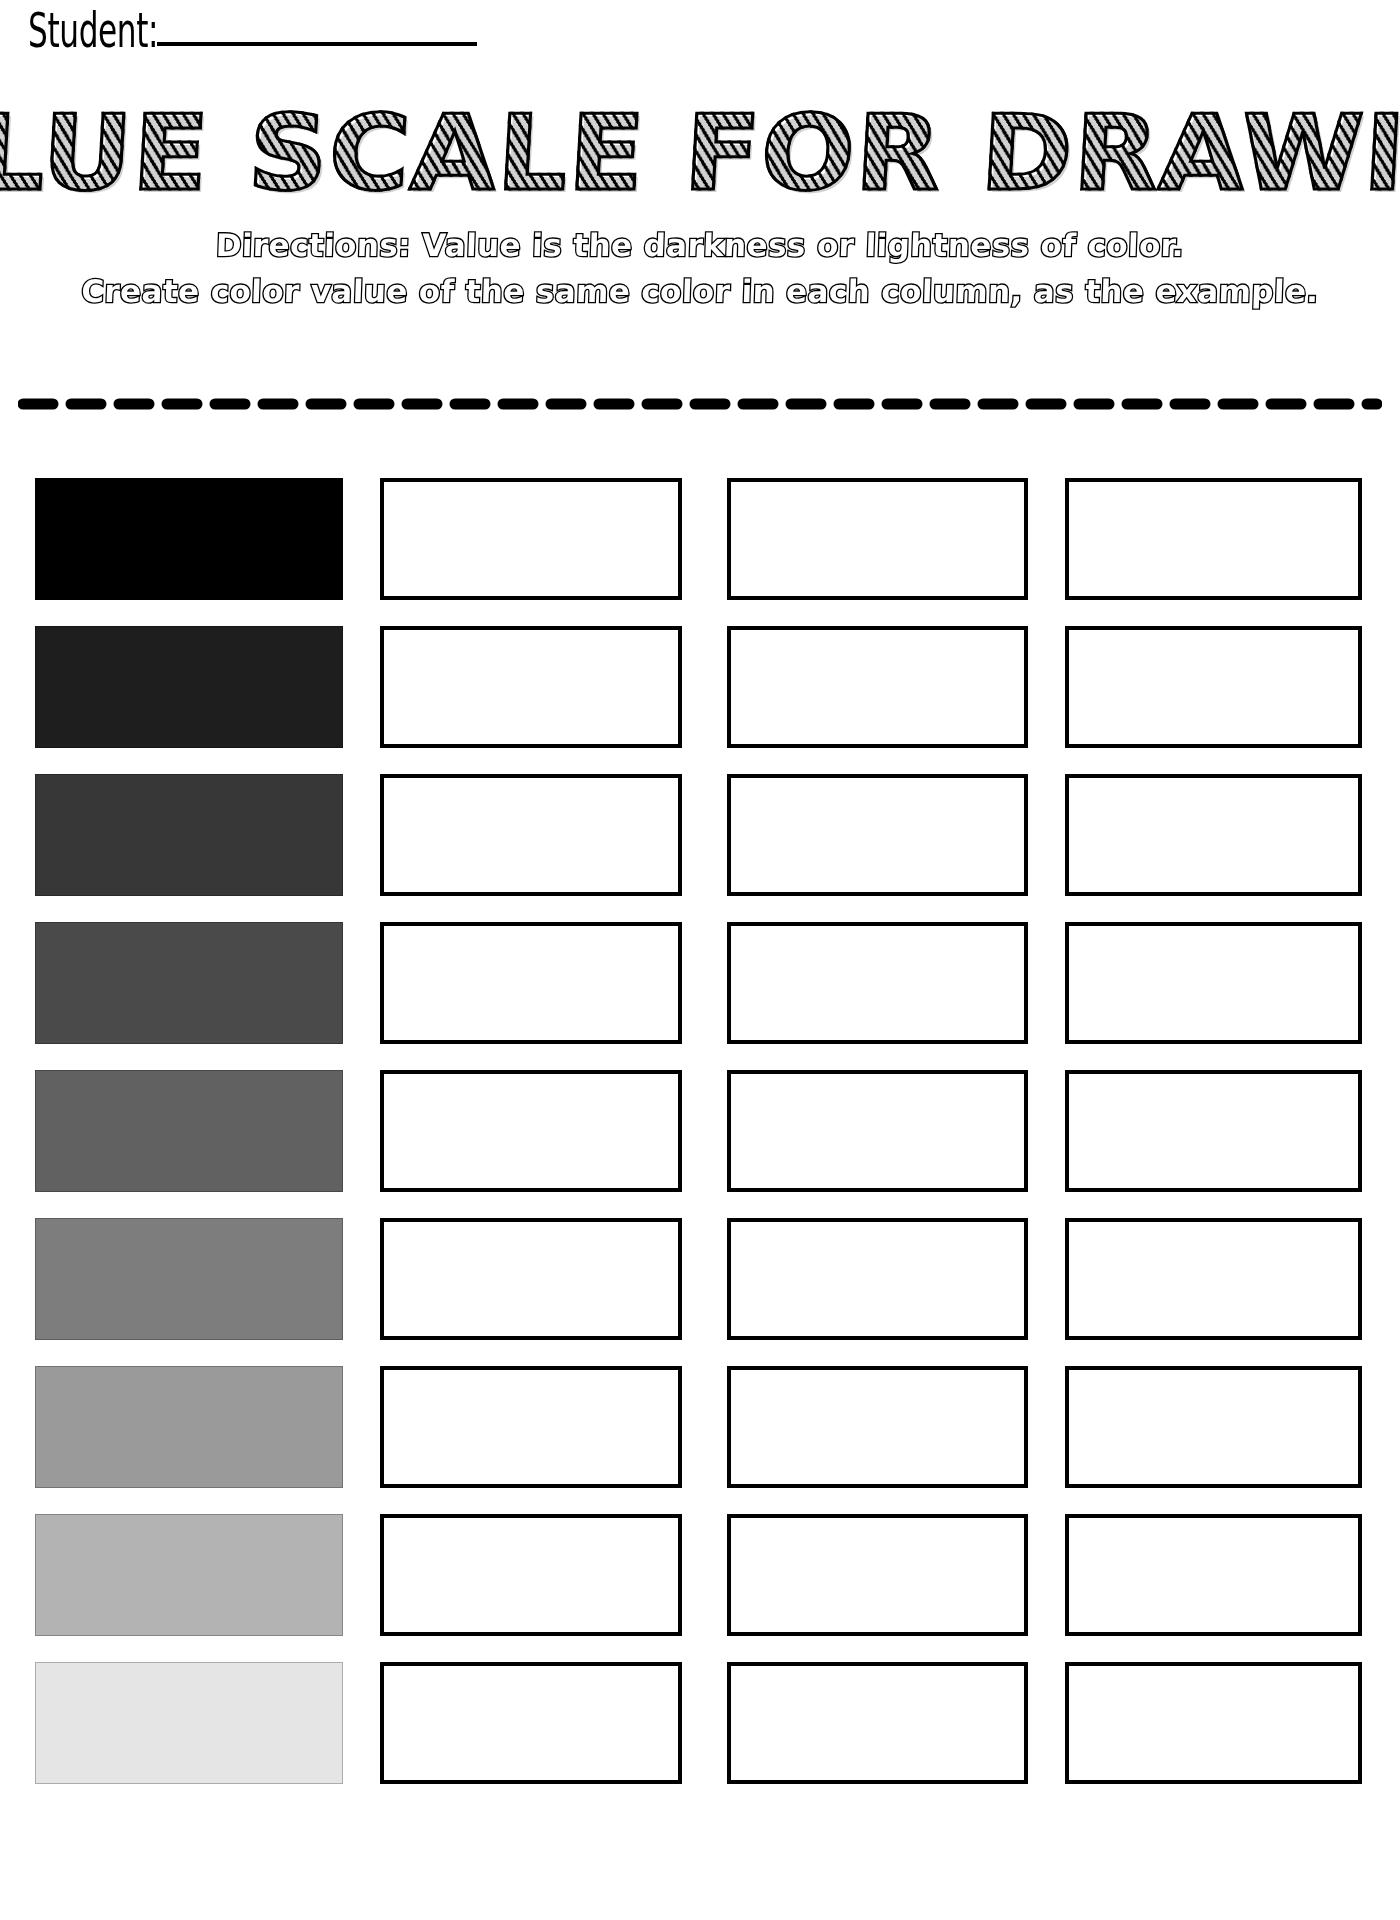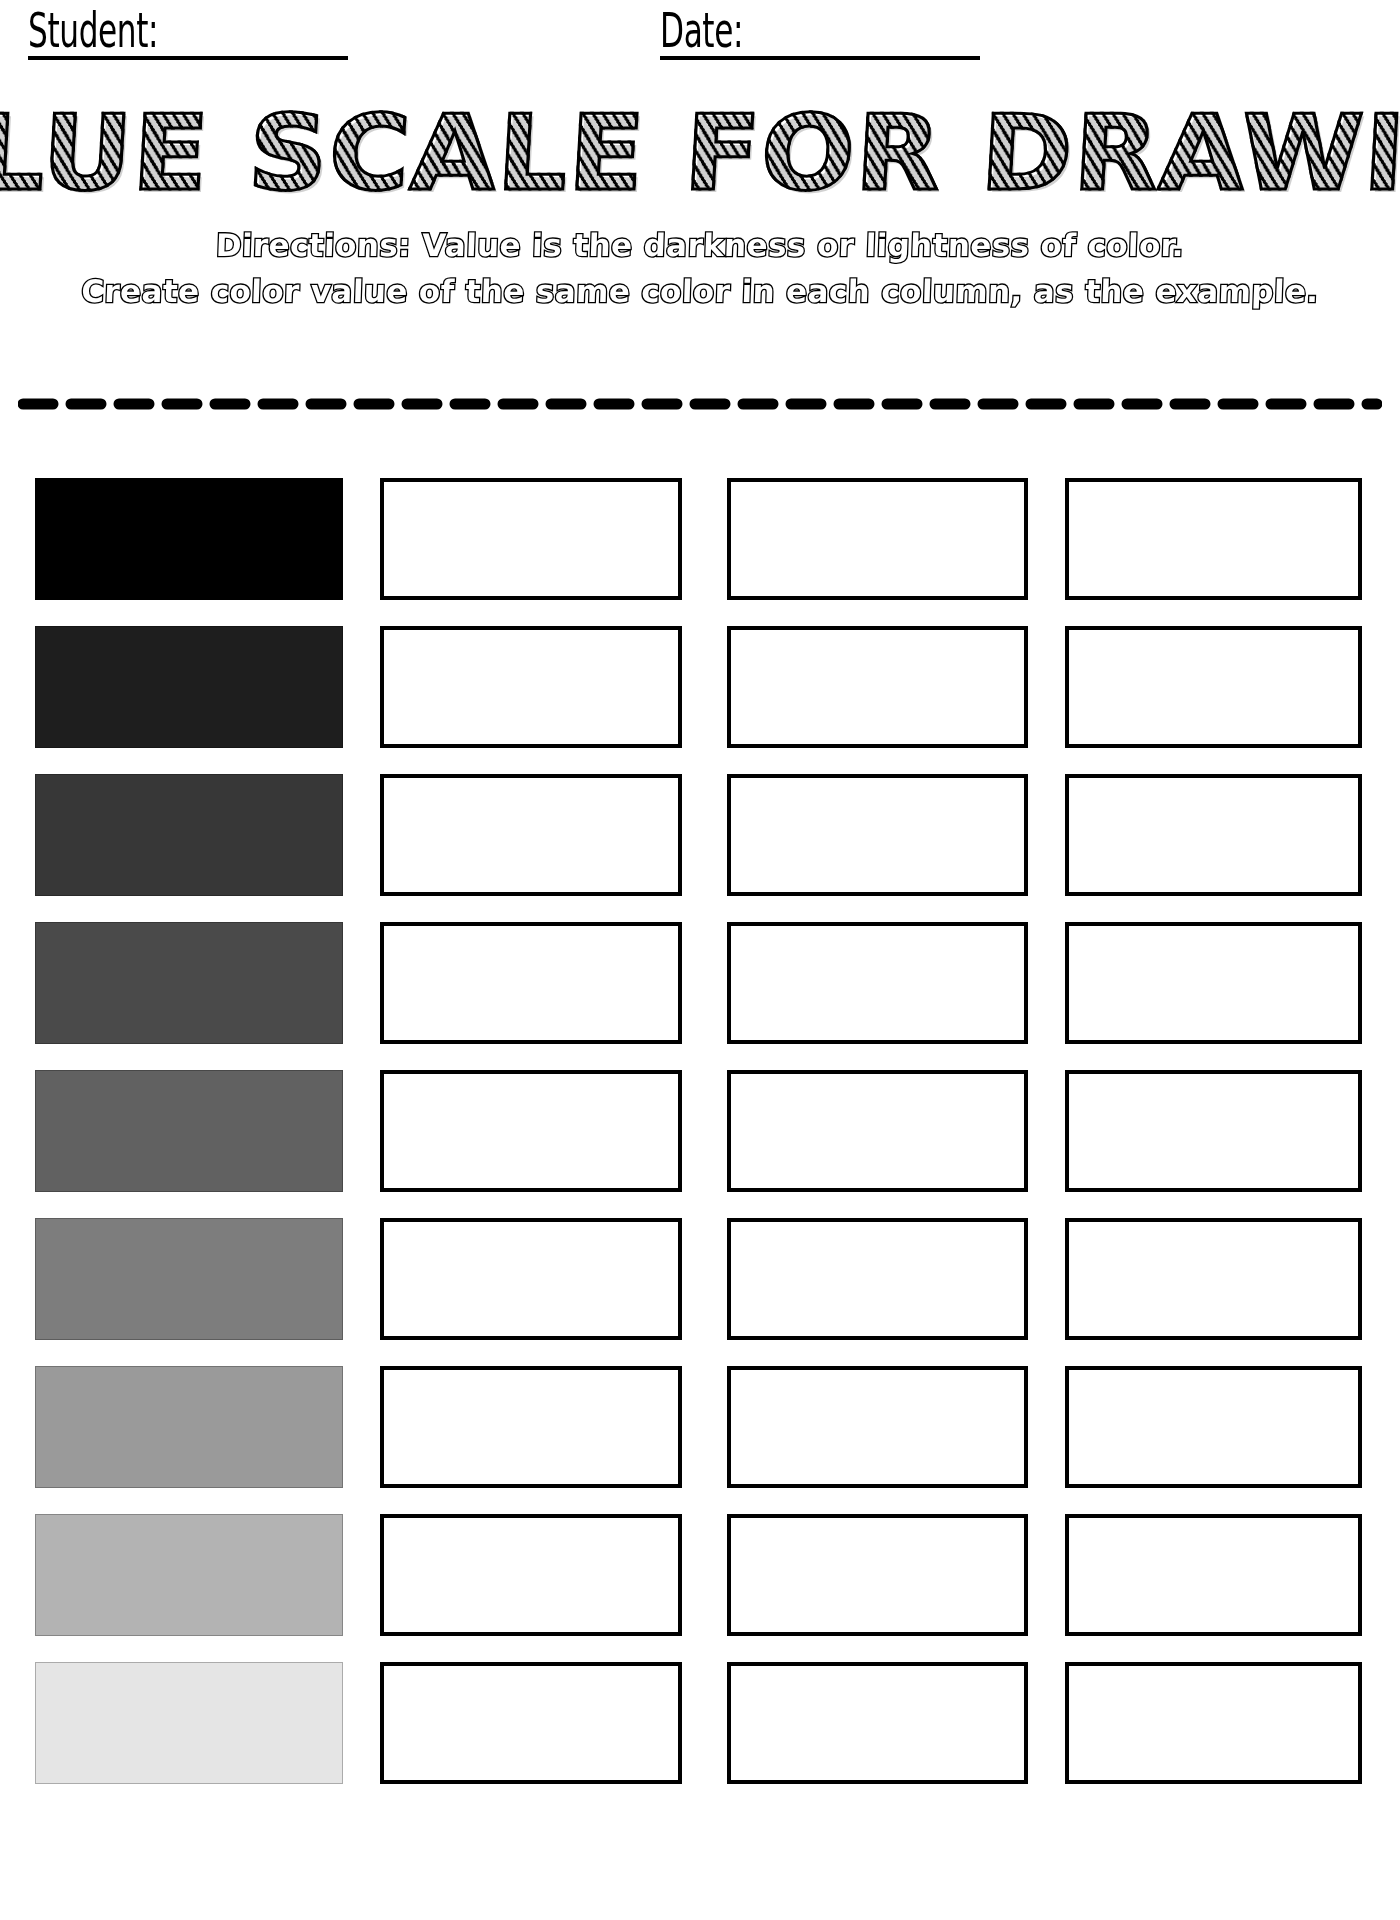--- a/index.html
+++ b/index.html
@@ -29,7 +29,6 @@
     display: flex;
     align-items: baseline;
     gap: 4px;
-    flex-direction: column;
   }
   .field-student { left: 28px; top: 14px; }
   .field-date    { left: 660px; top: 14px; }

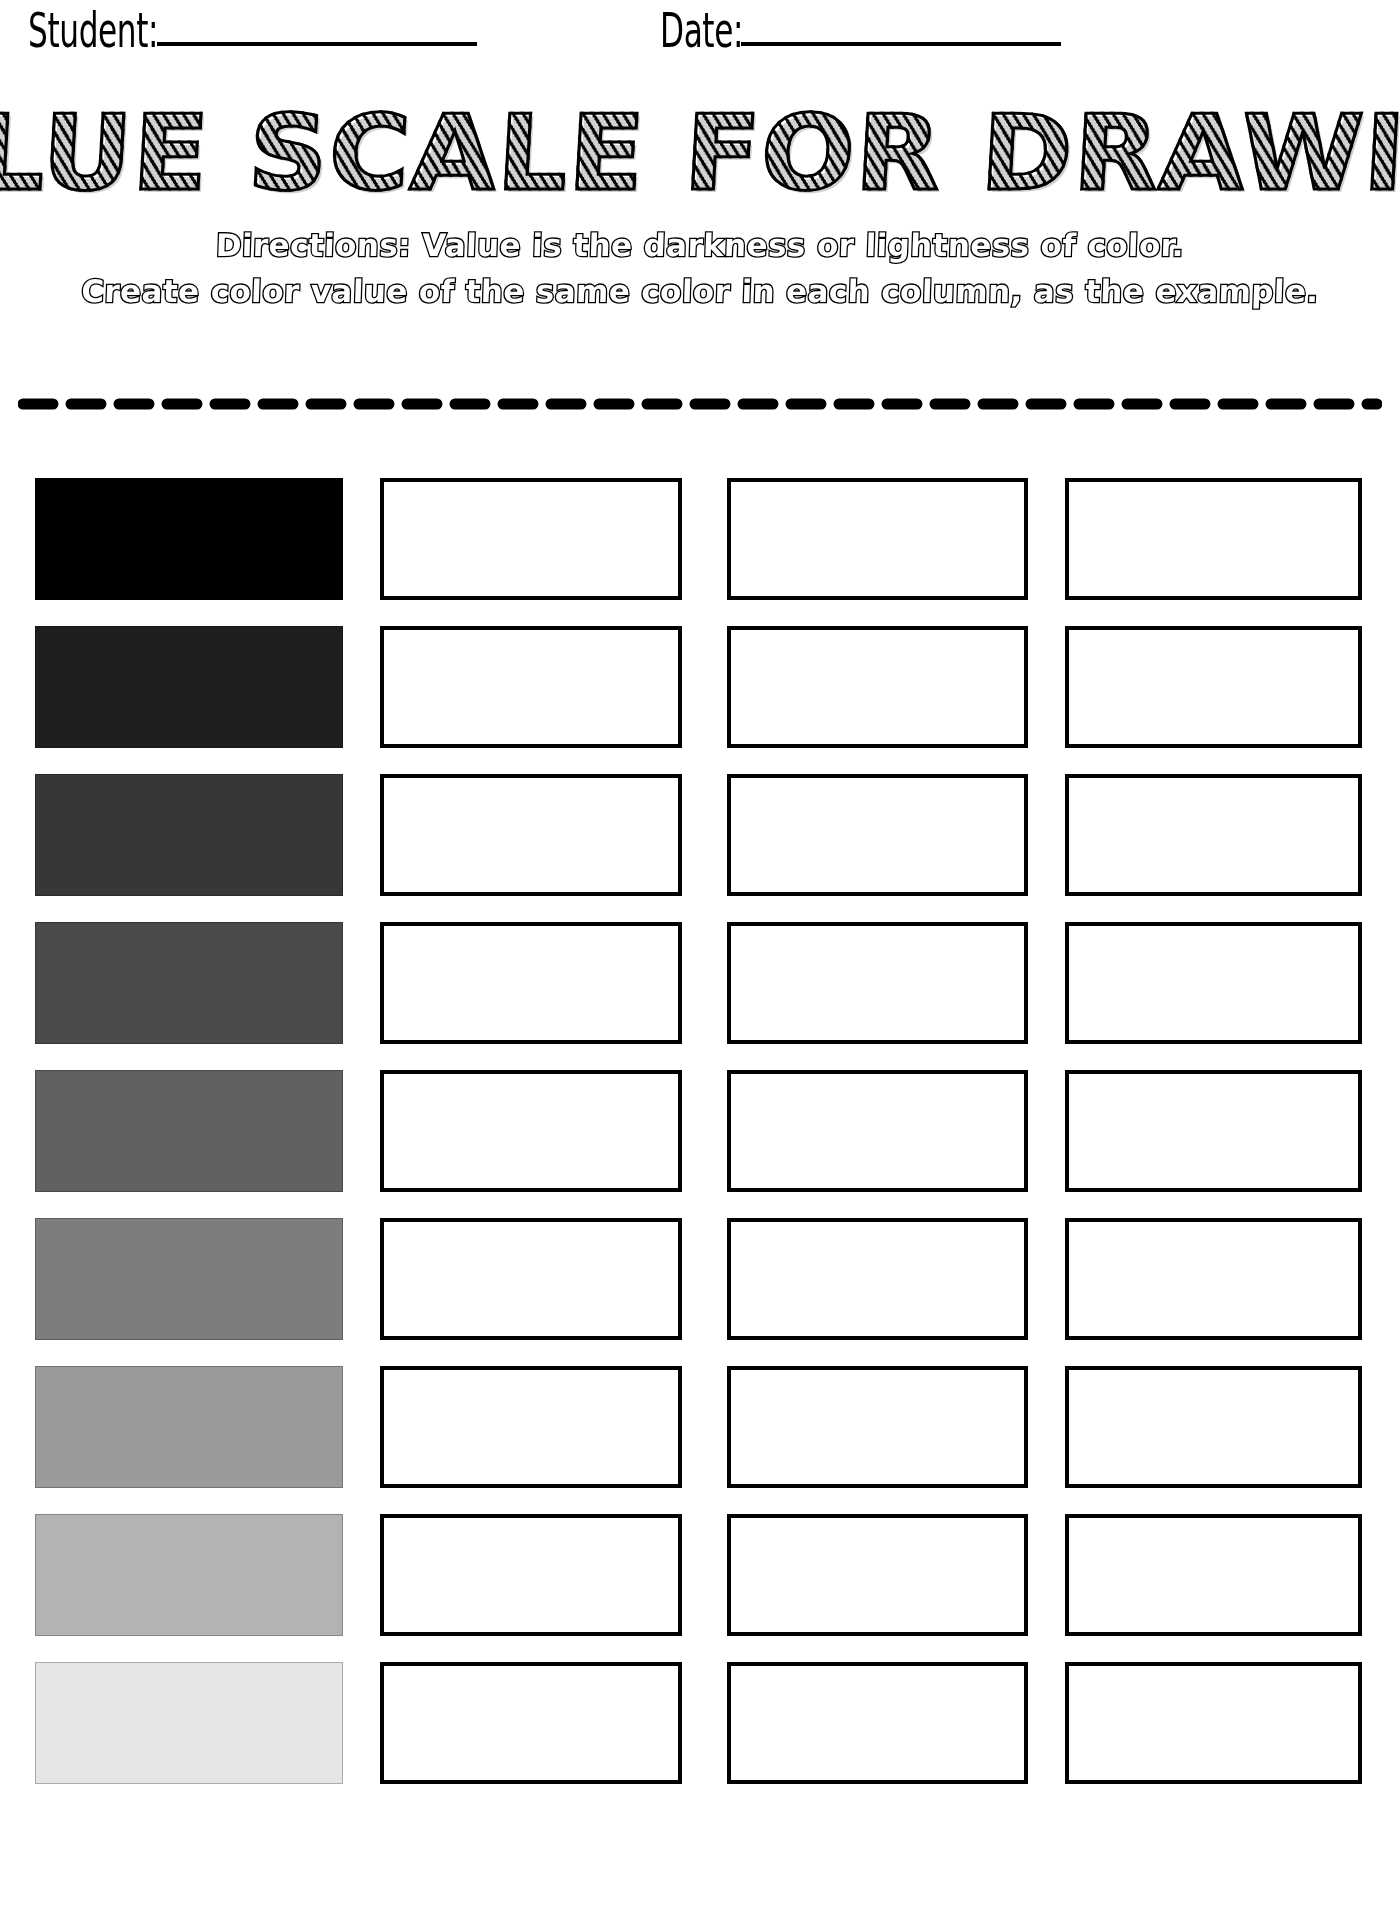--- a/index.html
+++ b/index.html
@@ -157,10 +157,6 @@
     <span class="field-rule rule-student"></span>
   </div>
 
-  <div class="field field-date">
-    <span class="field-label">Date:</span>
-    <span class="field-rule rule-date"></span>
-  </div>
 
 </div>
 

